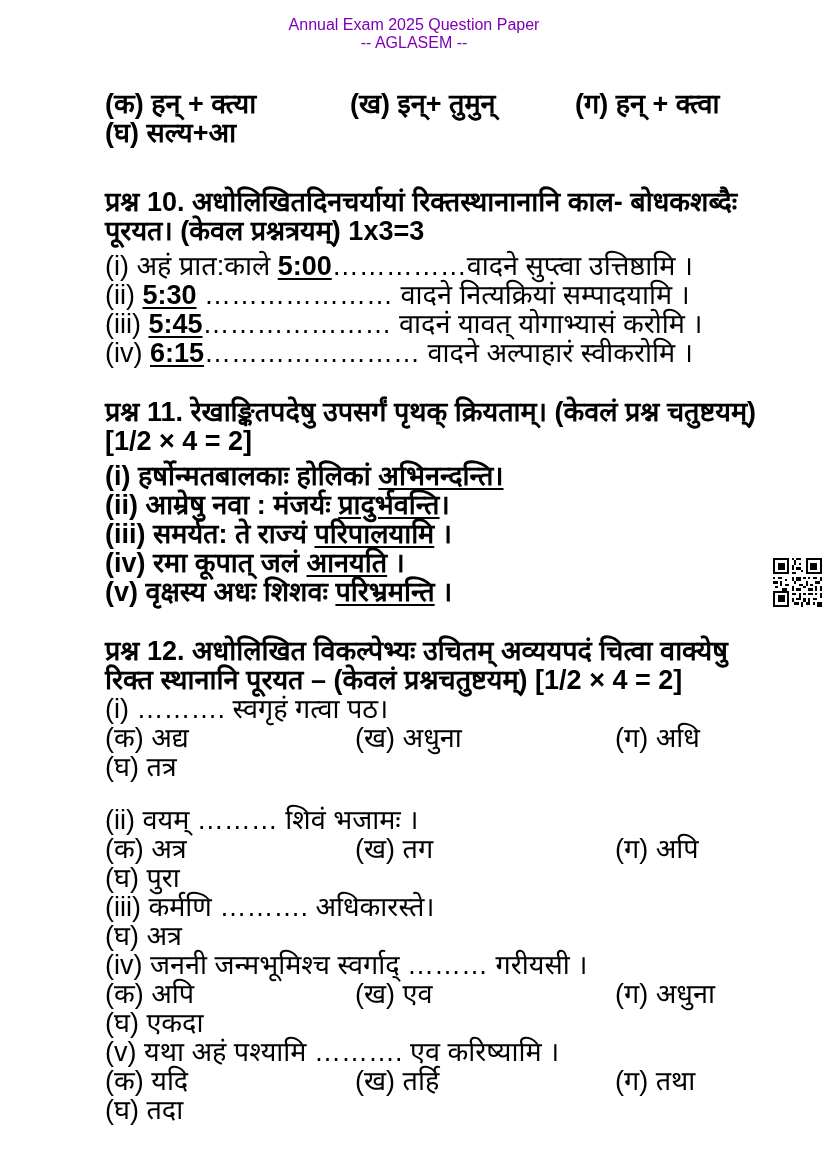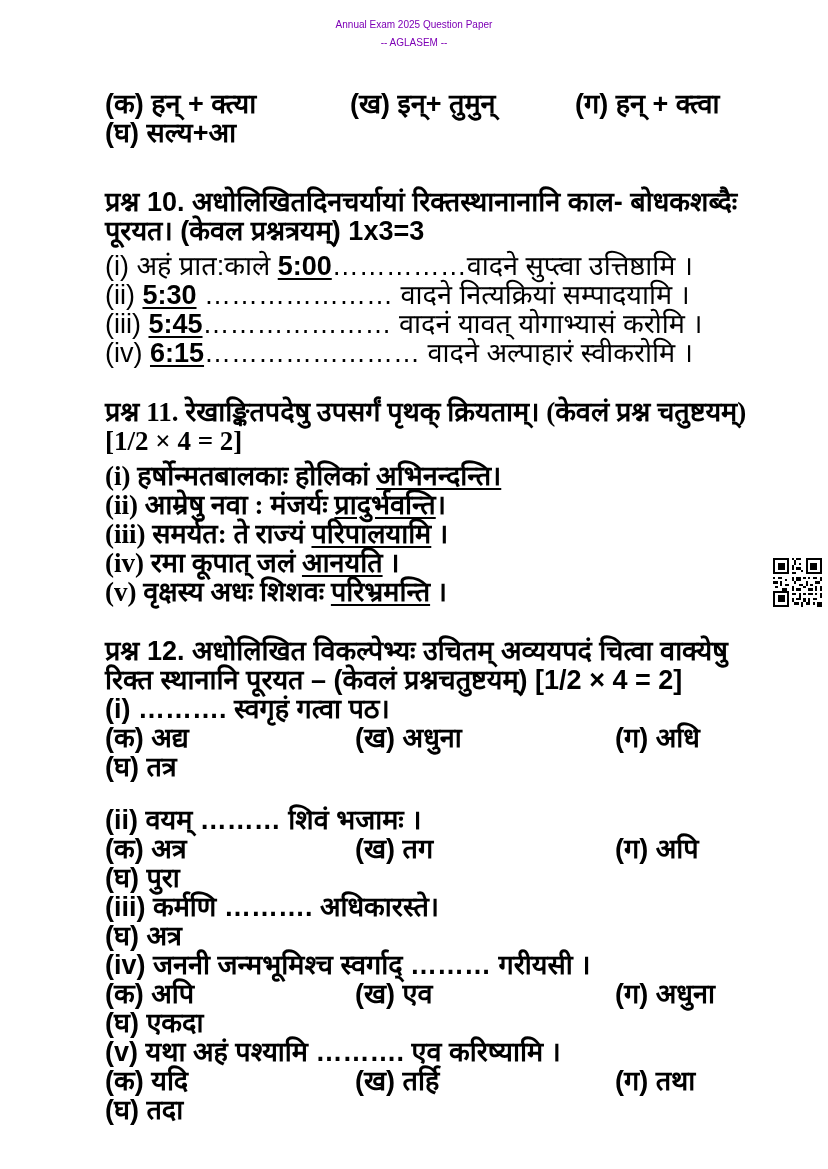--- a/index.html
+++ b/index.html
@@ -20,7 +20,7 @@
     padding-top: 16px;
     text-align: center;
     color: #7d00b5;
-    font-size: 10px;
+    font-size: 16px;
     line-height: 18px;
     font-weight: 400;
   }

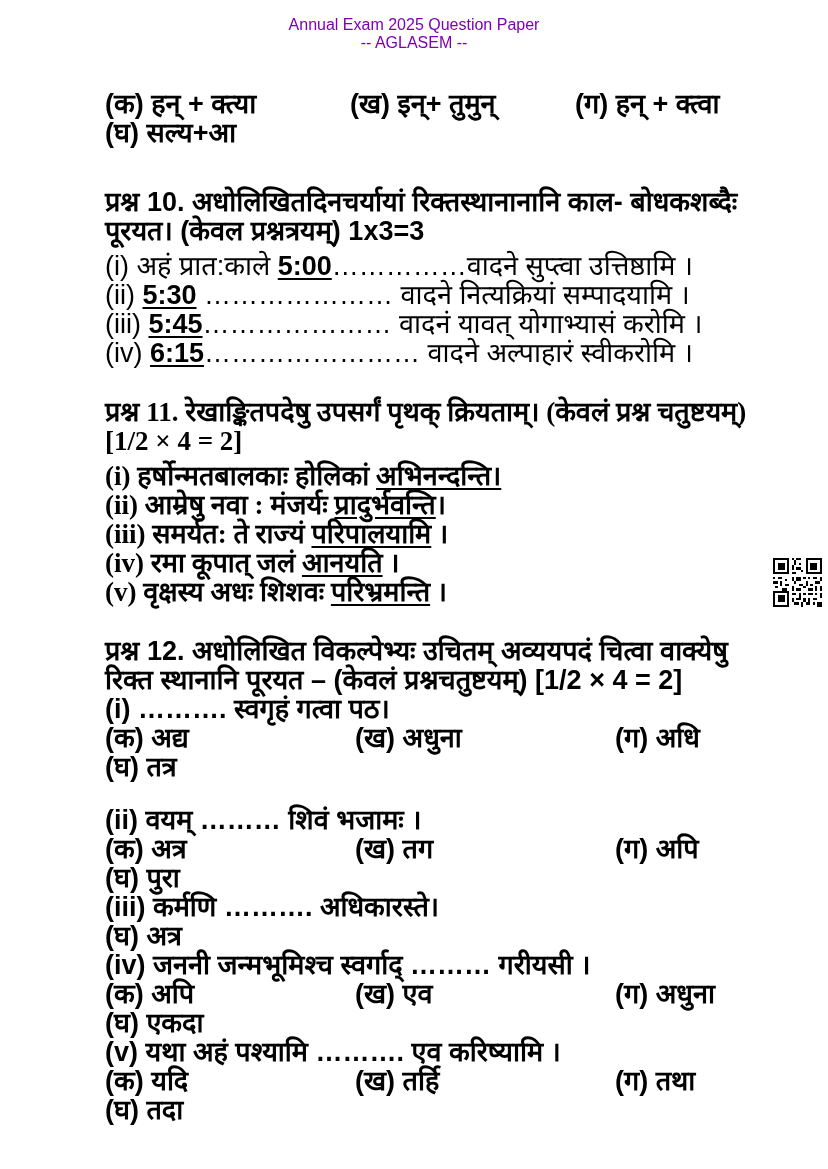--- a/index.html
+++ b/index.html
@@ -34,7 +34,7 @@
   .bold { font-weight: 700; }
   .heading { font-weight: 700; }
   .section { margin-top: 40px; }
-  .section-q11 { margin-top: 30px; font-family: Liberation Serif, serif; }
+  .section-q11 { margin-top: 30px; }
   .section-q12 { margin-top: 30px; }
   .items { margin-top: 6px; }
   .ul { text-decoration: underline; text-decoration-thickness: 2px; text-underline-offset: 3px; }

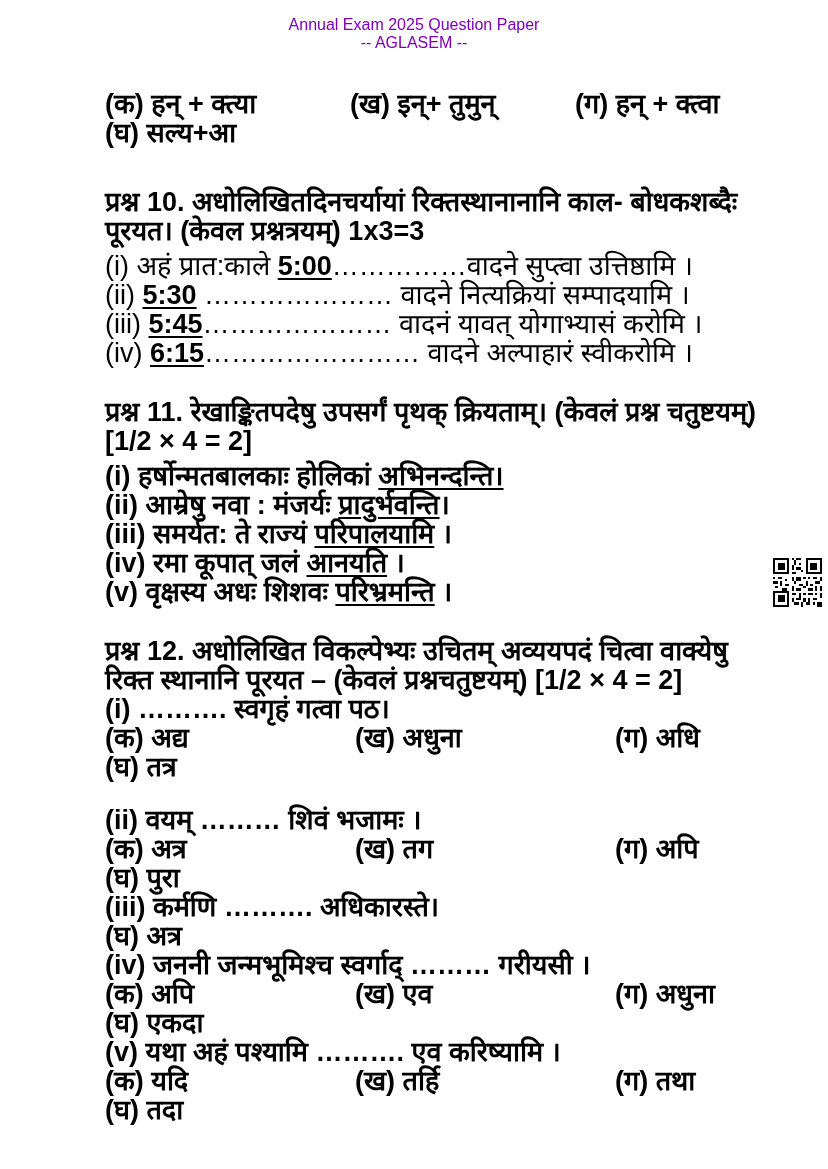--- a/index.html
+++ b/index.html
@@ -49,7 +49,7 @@
     grid-template-columns: 250px 260px 1fr;
     min-height: 29px;
   }
-  .q12-sub { margin-top: 0; font-weight: bold; }
+  .q12-sub { margin-top: 0; }
   .q12-sub.gap-top { margin-top: 24px; }
   .qr-code {
     position: absolute;

